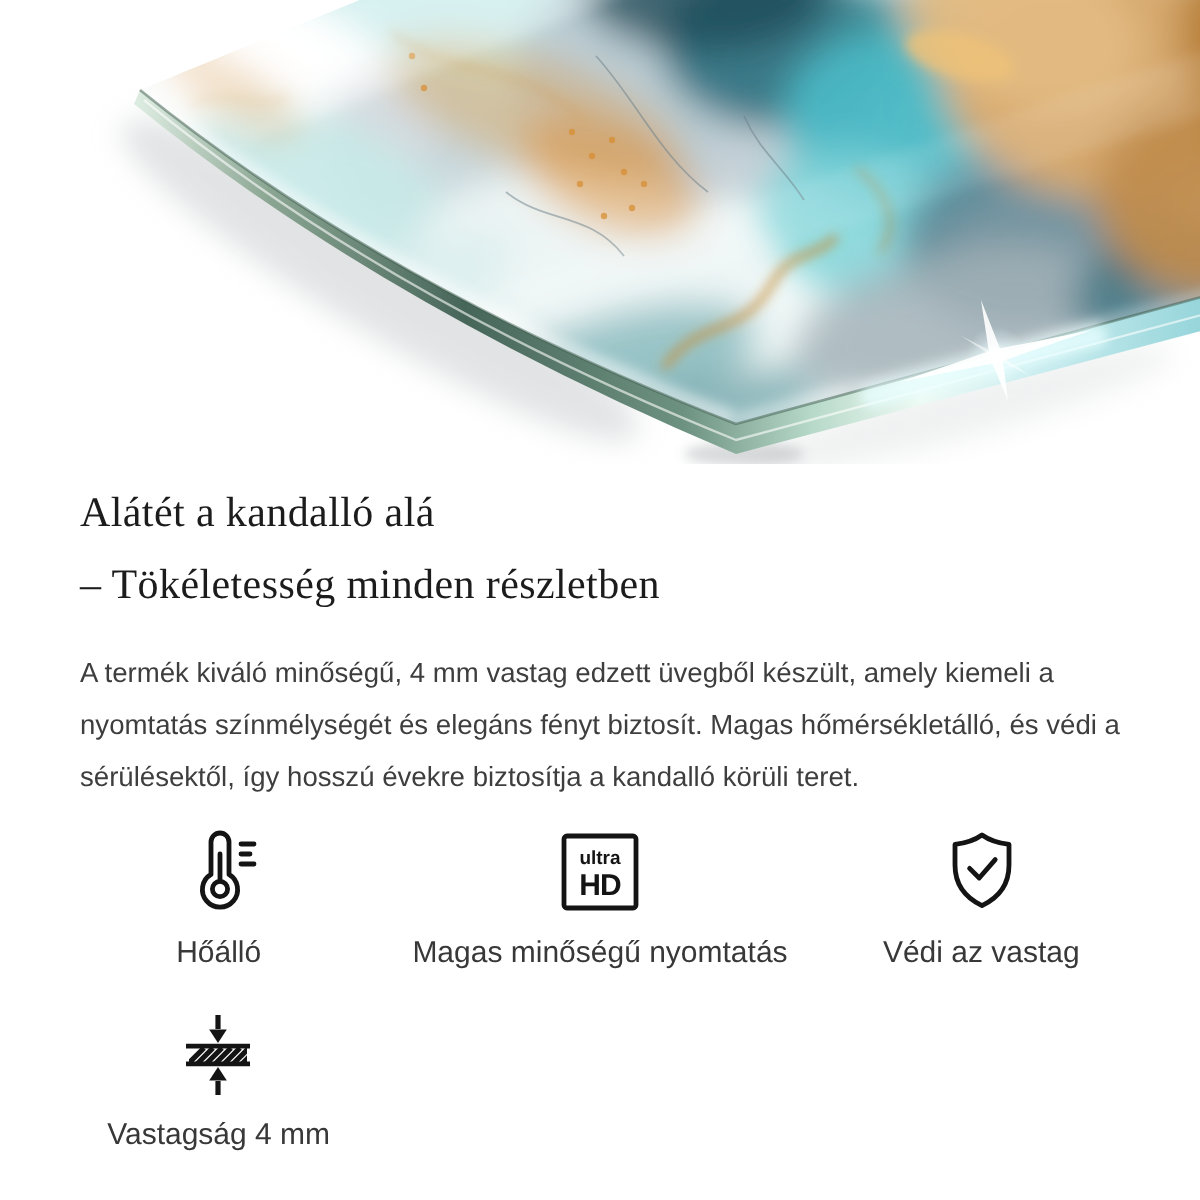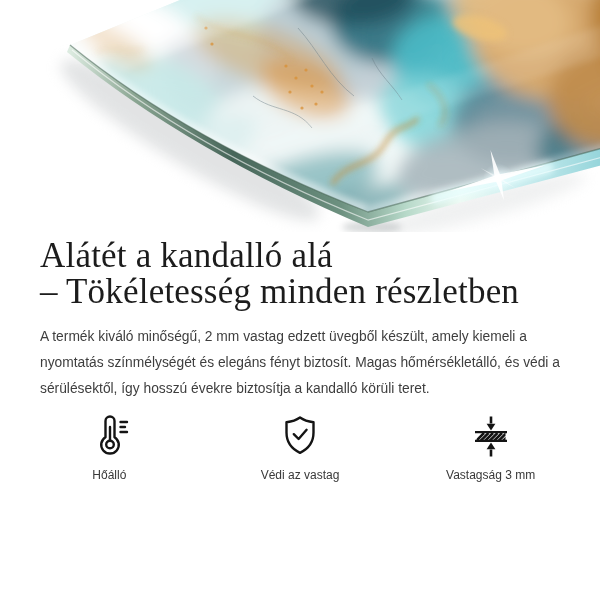--- a/index.html
+++ b/index.html
@@ -13,7 +13,7 @@
   h1.title{
     margin:0;padding-top:6px;
     font-family:"Liberation Serif",serif;font-weight:400;
-    font-size:35px;line-height:36px;letter-spacing:.2px;color:#1c1c1c;
+    font-size:21px;line-height:36px;letter-spacing:.2px;color:#1c1c1c;
   }
   h1.title span{display:block;}
   p.description{

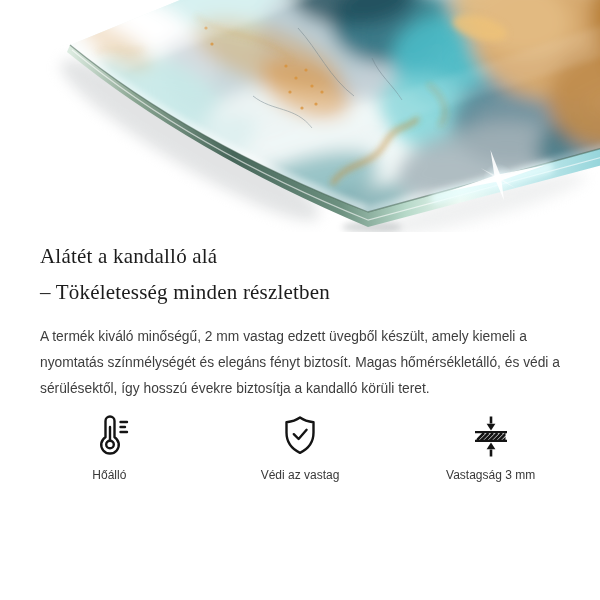--- a/index.html
+++ b/index.html
@@ -156,7 +156,7 @@
     <span>Alátét a kandalló alá</span>
     <span>– Tökéletesség minden részletben</span>
   </h1>
-  <p class="description">A termék kiváló minőségű, 2 mm vastag edzett üvegből készült, amely kiemeli a nyomtatás színmélységét és elegáns fényt biztosít. Magas hőmérsékletálló, és védi a sérülésektől, így hosszú évekre biztosítja a kandalló körüli teret.</p>
+  <p class="description">A termék kiváló minőségű, 4 mm vastag edzett üvegből készült, amely kiemeli a nyomtatás színmélységét és elegáns fényt biztosít. Magas hőmérsékletálló, és védi a sérülésektől, így hosszú évekre biztosítja a kandalló körüli teret.</p>
 </div>
 
 <div class="features">

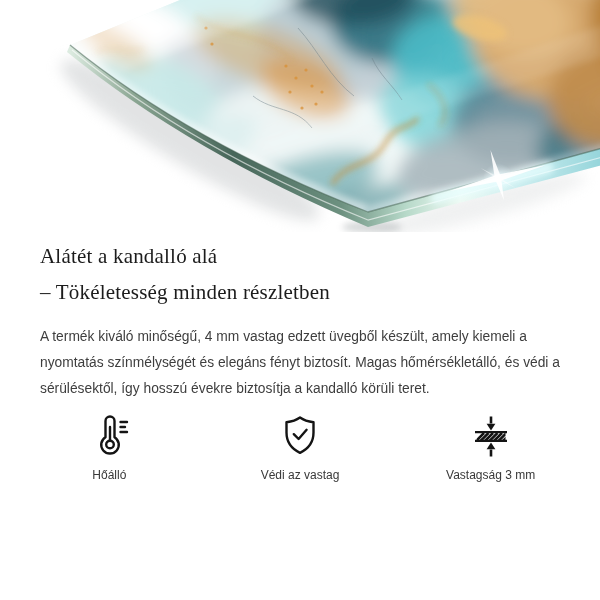--- a/index.html
+++ b/index.html
@@ -177,6 +177,16 @@
     <div class="flabel">Hőálló</div>
   </div>
 
+  <div class="feature">
+    <div class="iconbox">
+      <svg width="46" height="46" viewBox="0 0 46 46">
+        <rect class="ic" x="5" y="5" width="36" height="36" rx="1.5" stroke-width="2.6"></rect>
+        <text x="23" y="19" text-anchor="middle" font-family="Liberation Sans, sans-serif" font-size="9.5" font-weight="700" fill="#141414">ultra</text>
+        <text x="23" y="34.5" text-anchor="middle" font-family="Liberation Sans, sans-serif" font-size="15" font-weight="700" letter-spacing="-0.5" fill="#141414">HD</text>
+      </svg>
+    </div>
+    <div class="flabel">Magas minőségű nyomtatás</div>
+  </div>
 
   <div class="feature">
     <div class="iconbox">

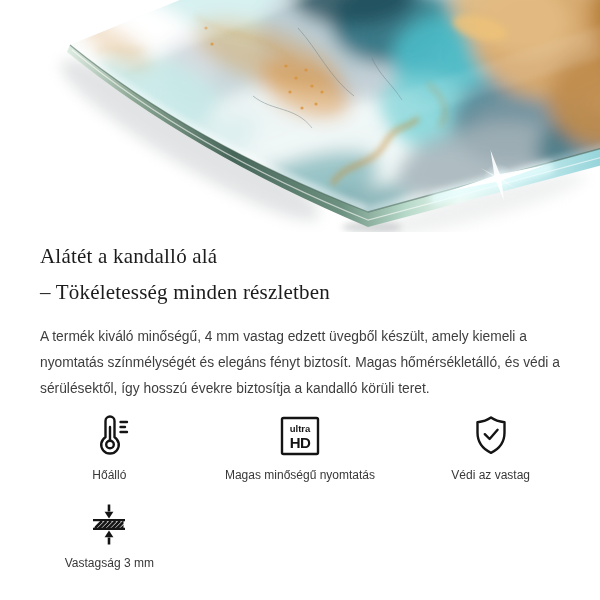--- a/index.html
+++ b/index.html
@@ -26,7 +26,7 @@
   }
   .feature{display:flex;flex-direction:column;align-items:center;}
   .feature .iconbox{height:48px;display:flex;align-items:flex-end;justify-content:center;}
-  .feature .flabel{margin-top:9px;font-size:12px;color:#383838;white-space:nowrap;}
+  .feature .flabel{margin-top:9px;font-size:15px;color:#383838;white-space:nowrap;}
   .ic{stroke:#141414;fill:none;stroke-width:2.4;}
 </style>
 </head>

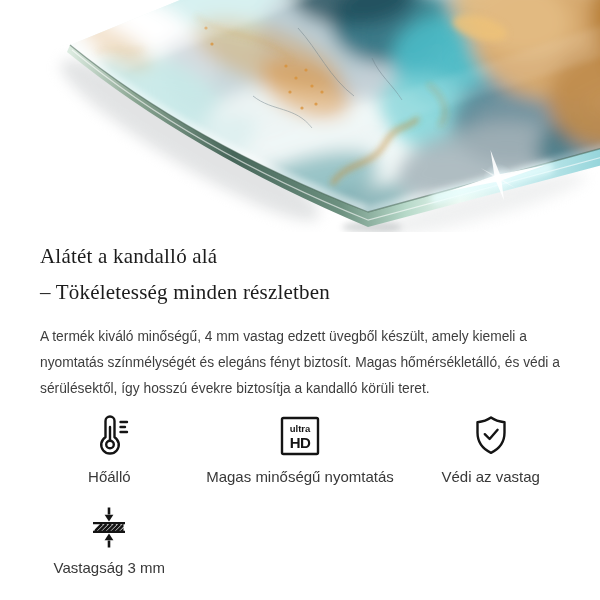--- a/index.html
+++ b/index.html
@@ -224,7 +224,7 @@
         <path d="M23,29.5 L18.6,36.2 H27.4 Z" fill="#141414"></path>
       </svg>
     </div>
-    <div class="flabel">Vastagság 3 mm</div>
+    <div class="flabel">Vastagság 4 mm</div>
   </div>
 
 </div>

